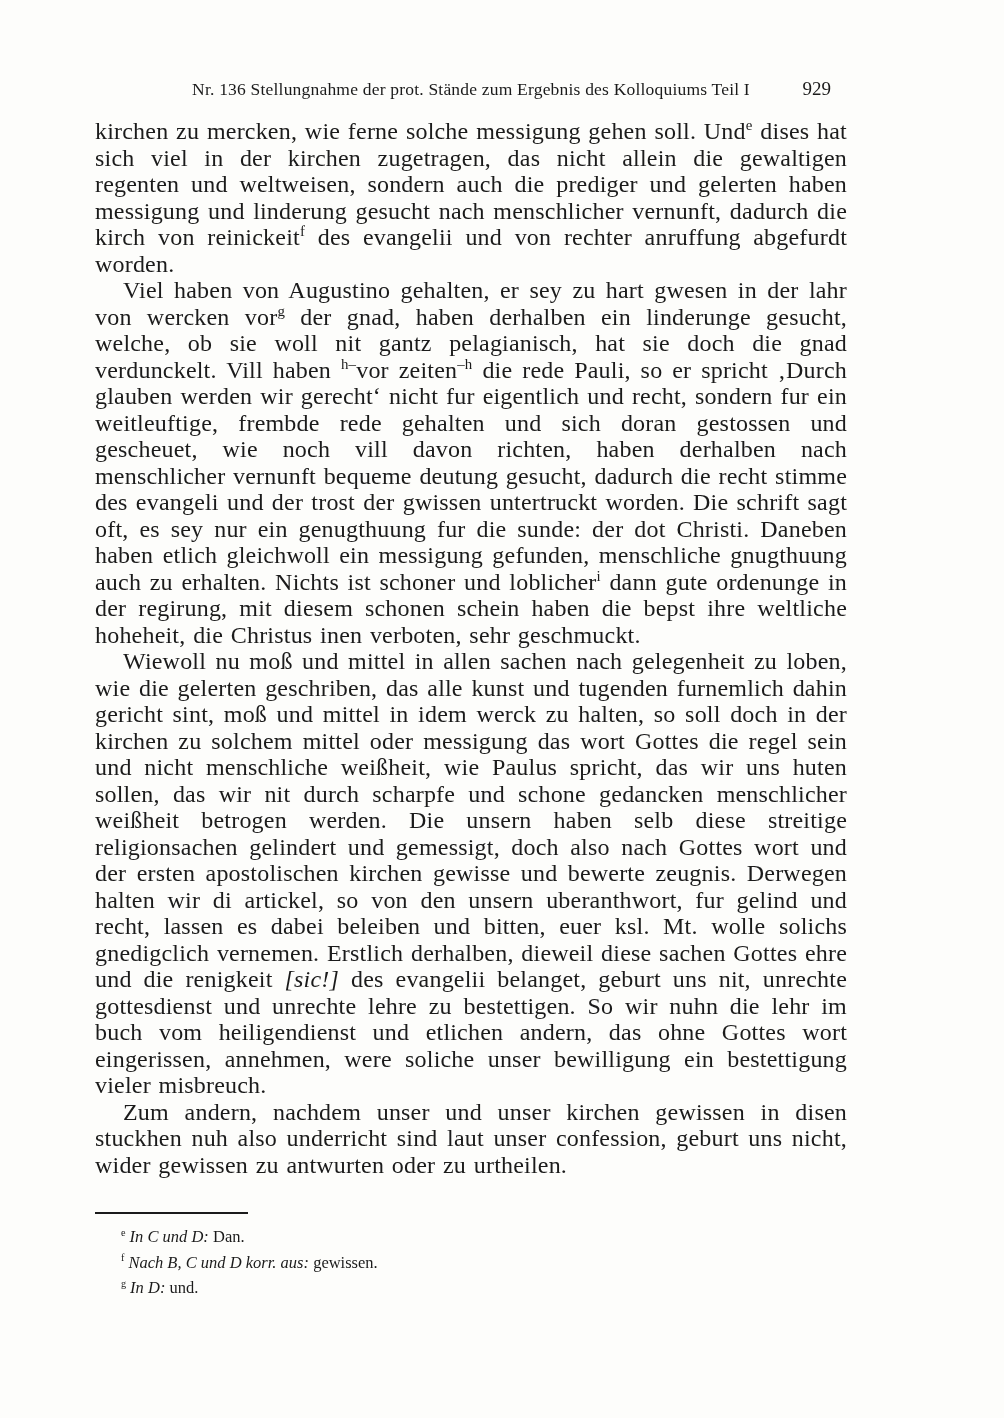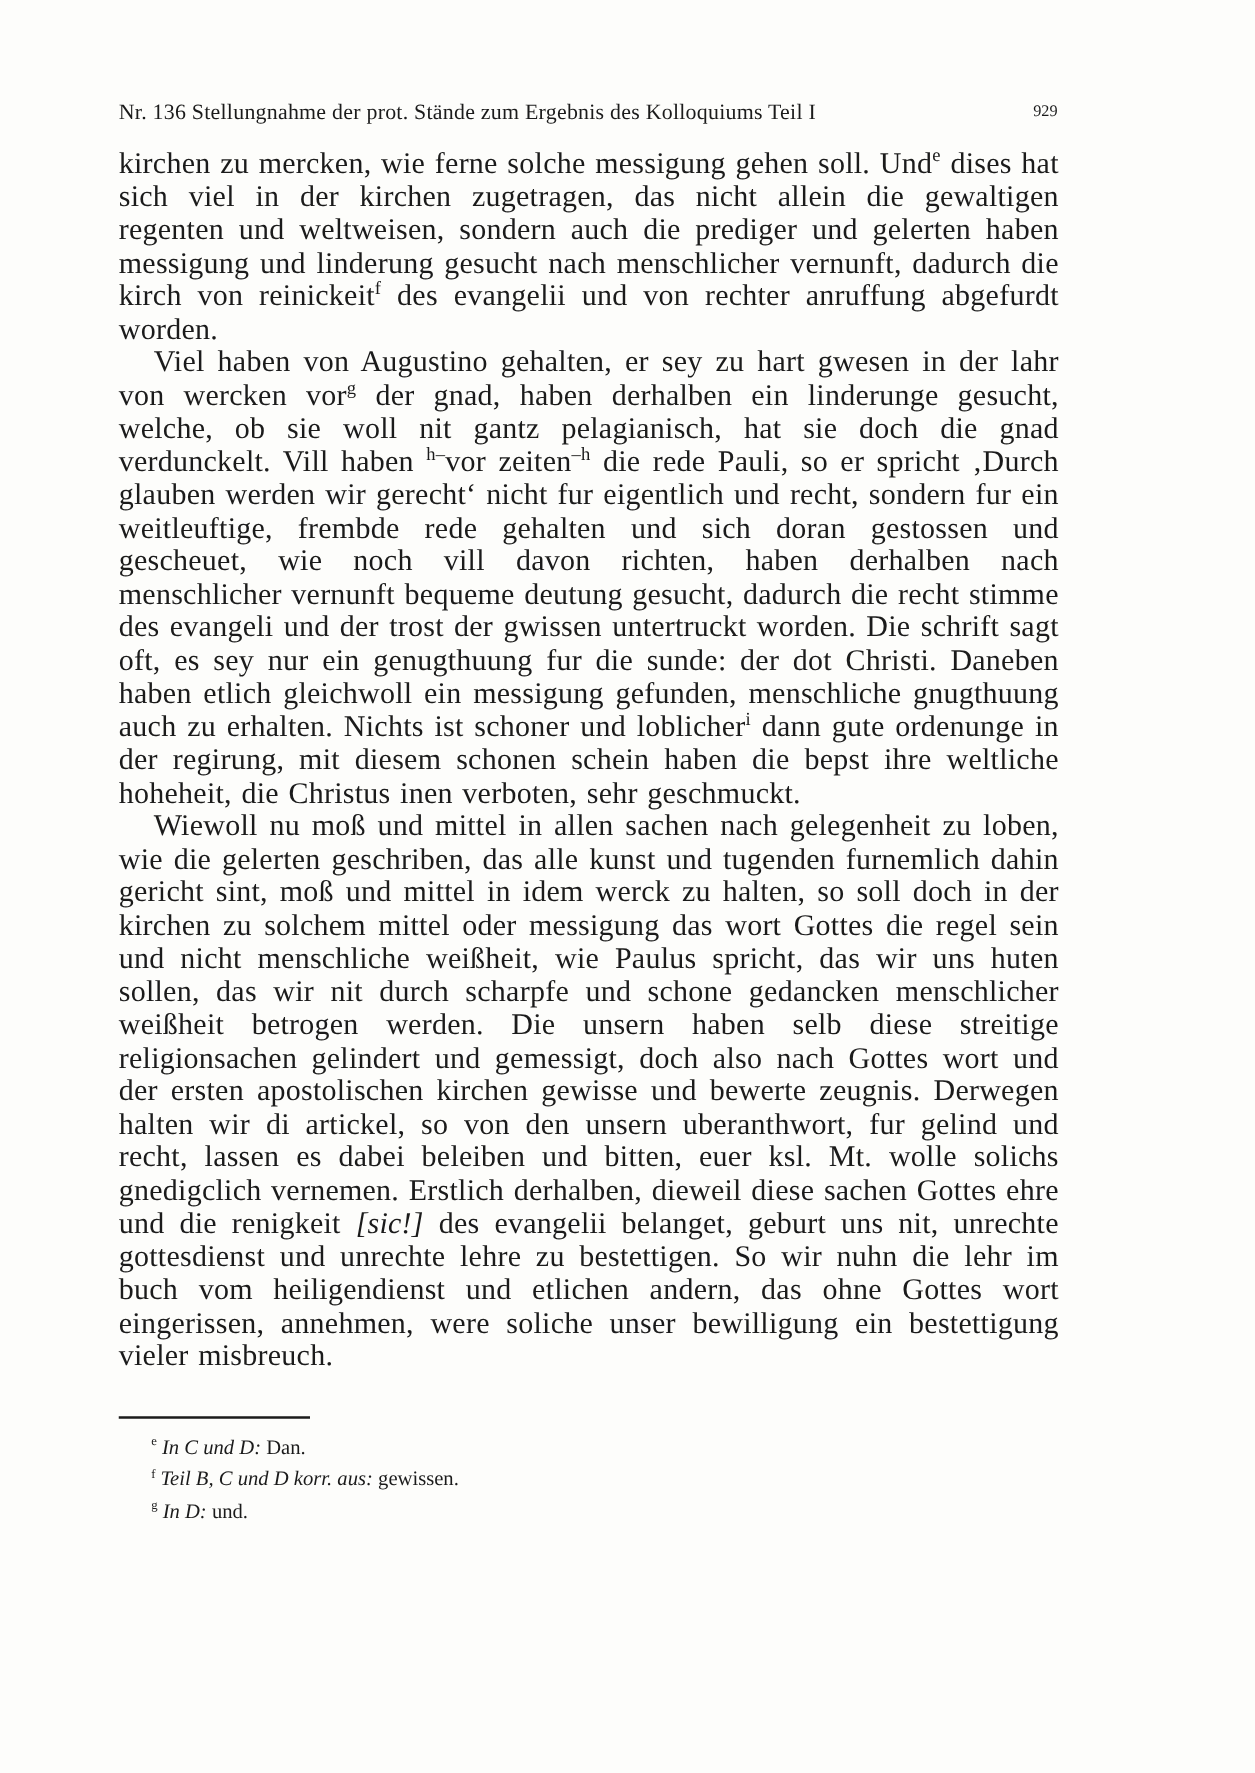--- a/index.html
+++ b/index.html
@@ -29,6 +29,7 @@
   }
   .head-title {
     display: block;
+    text-align: center;
     letter-spacing: 0.2px;
   }
   .head-pagenum {

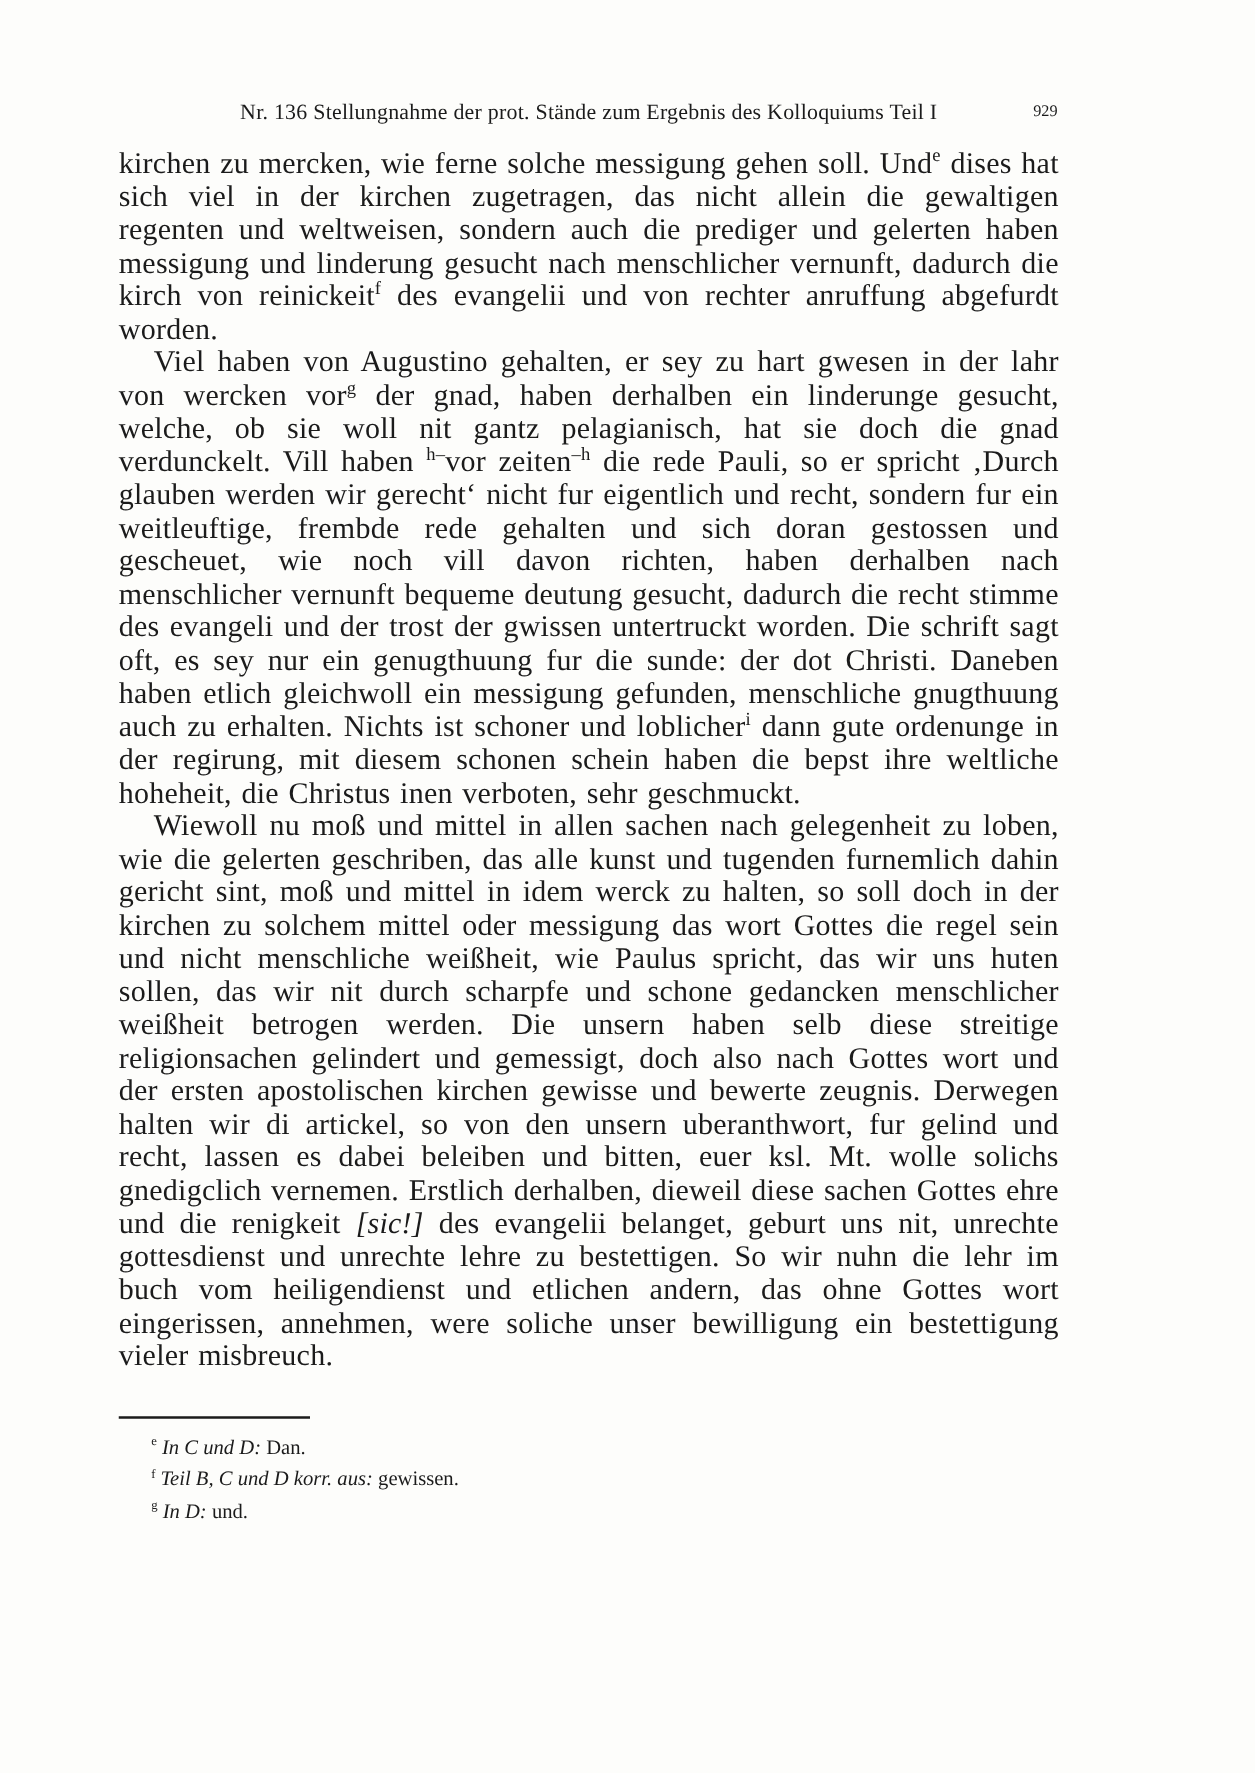--- a/index.html
+++ b/index.html
@@ -34,9 +34,9 @@
   }
   .head-pagenum {
     position: absolute;
-    right: 1px;
+    right: 16px;
     top: 0;
-    font-size: 13px;
+    font-size: 19px;
   }
   
   .body-text {

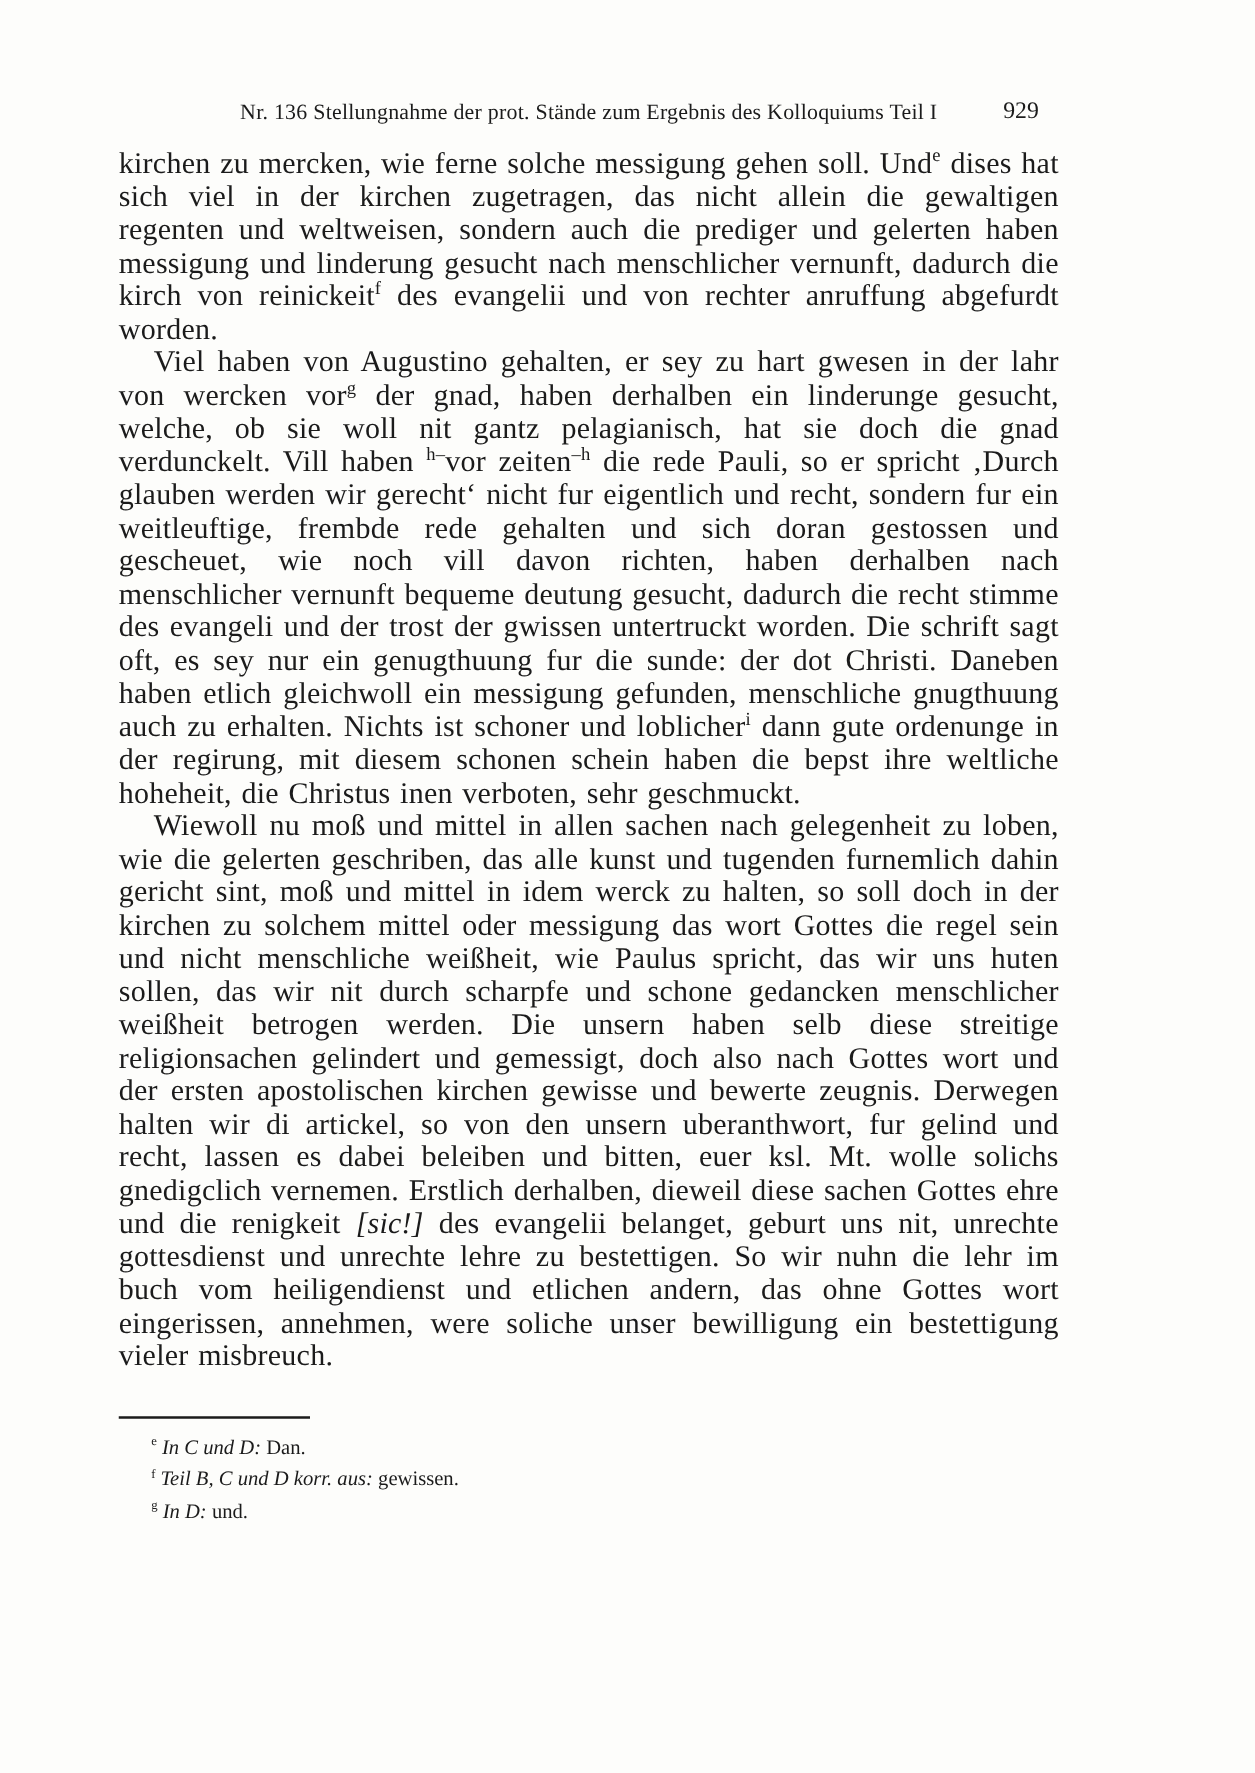--- a/index.html
+++ b/index.html
@@ -82,6 +82,7 @@
     <p class="para"><span>kirchen zu mercken, wie ferne solche messigung gehen soll. Und</span><sup>e</sup><span> dises hat sich viel in der kirchen zugetragen, das nicht allein die gewaltigen regenten und weltweisen, sondern auch die prediger und gelerten haben messigung und linderung gesucht nach menschlicher vernunft, dadurch die kirch von reinickeit</span><sup>f</sup><span> des evangelii und von rechter anruffung abgefurdt worden.</span></p>
     <p class="para indent"><span>Viel haben von Augustino gehalten, er sey zu hart gwesen in der lahr von wercken vor</span><sup>g</sup><span> der gnad, haben derhalben ein linderunge gesucht, welche, ob sie woll nit gantz pelagianisch, hat sie doch die gnad verdunckelt. Vill haben </span><sup>h–</sup><span>vor zeiten</span><sup>–h</sup><span> die rede Pauli, so er spricht ‚Durch glauben werden wir gerecht‘ nicht fur eigentlich und recht, sondern fur ein weitleuftige, frembde rede gehalten und sich doran gestossen und gescheuet, wie noch vill davon richten, haben derhalben nach menschlicher vernunft bequeme deutung gesucht, dadurch die recht stimme des evangeli und der trost der gwissen untertruckt worden. Die schrift sagt oft, es sey nur ein genugthuung fur die sunde: der dot Christi. Daneben haben etlich gleichwoll ein messigung gefunden, menschliche gnugthuung auch zu erhalten. Nichts ist schoner und loblicher</span><sup>i</sup><span> dann gute ordenunge in der regirung, mit diesem schonen schein haben die bepst ihre weltliche hoheheit, die Christus inen verboten, sehr geschmuckt.</span></p>
     <p class="para indent"><span>Wiewoll nu moß und mittel in allen sachen nach gelegenheit zu loben, wie die gelerten geschriben, das alle kunst und tugenden furnemlich dahin gericht sint, moß und mittel in idem werck zu halten, so soll doch in der kirchen zu solchem mittel oder messigung das wort Gottes die regel sein und nicht menschliche weißheit, wie Paulus spricht, das wir uns huten sollen, das wir nit durch scharpfe und schone gedancken menschlicher weißheit betrogen werden. Die unsern haben selb diese streitige religionsachen gelindert und gemessigt, doch also nach Gottes wort und der ersten apostolischen kirchen gewisse und bewerte zeugnis. Derwegen halten wir di artickel, so von den unsern uberanthwort, fur gelind und recht, lassen es dabei beleiben und bitten, euer ksl. Mt. wolle solichs gnedigclich vernemen. Erstlich derhalben, dieweil diese sachen Gottes ehre und die renigkeit </span><i>[sic!]</i><span> des evangelii belanget, geburt uns nit, unrechte gottesdienst und unrechte lehre zu bestettigen. So wir nuhn die lehr im buch vom heiligendienst und etlichen andern, das ohne Gottes wort eingerissen, annehmen, were soliche unser bewilligung ein bestettigung vieler misbreuch.</span></p>
+    <p class="para indent"><span>Zum andern, nachdem unser und unser kirchen gewissen in disen stuckhen nuh also underricht sind laut unser confession, geburt uns nicht, wider gewissen zu antwurten oder zu urtheilen.</span></p>
   </main>
 
   <footer class="footnotes">

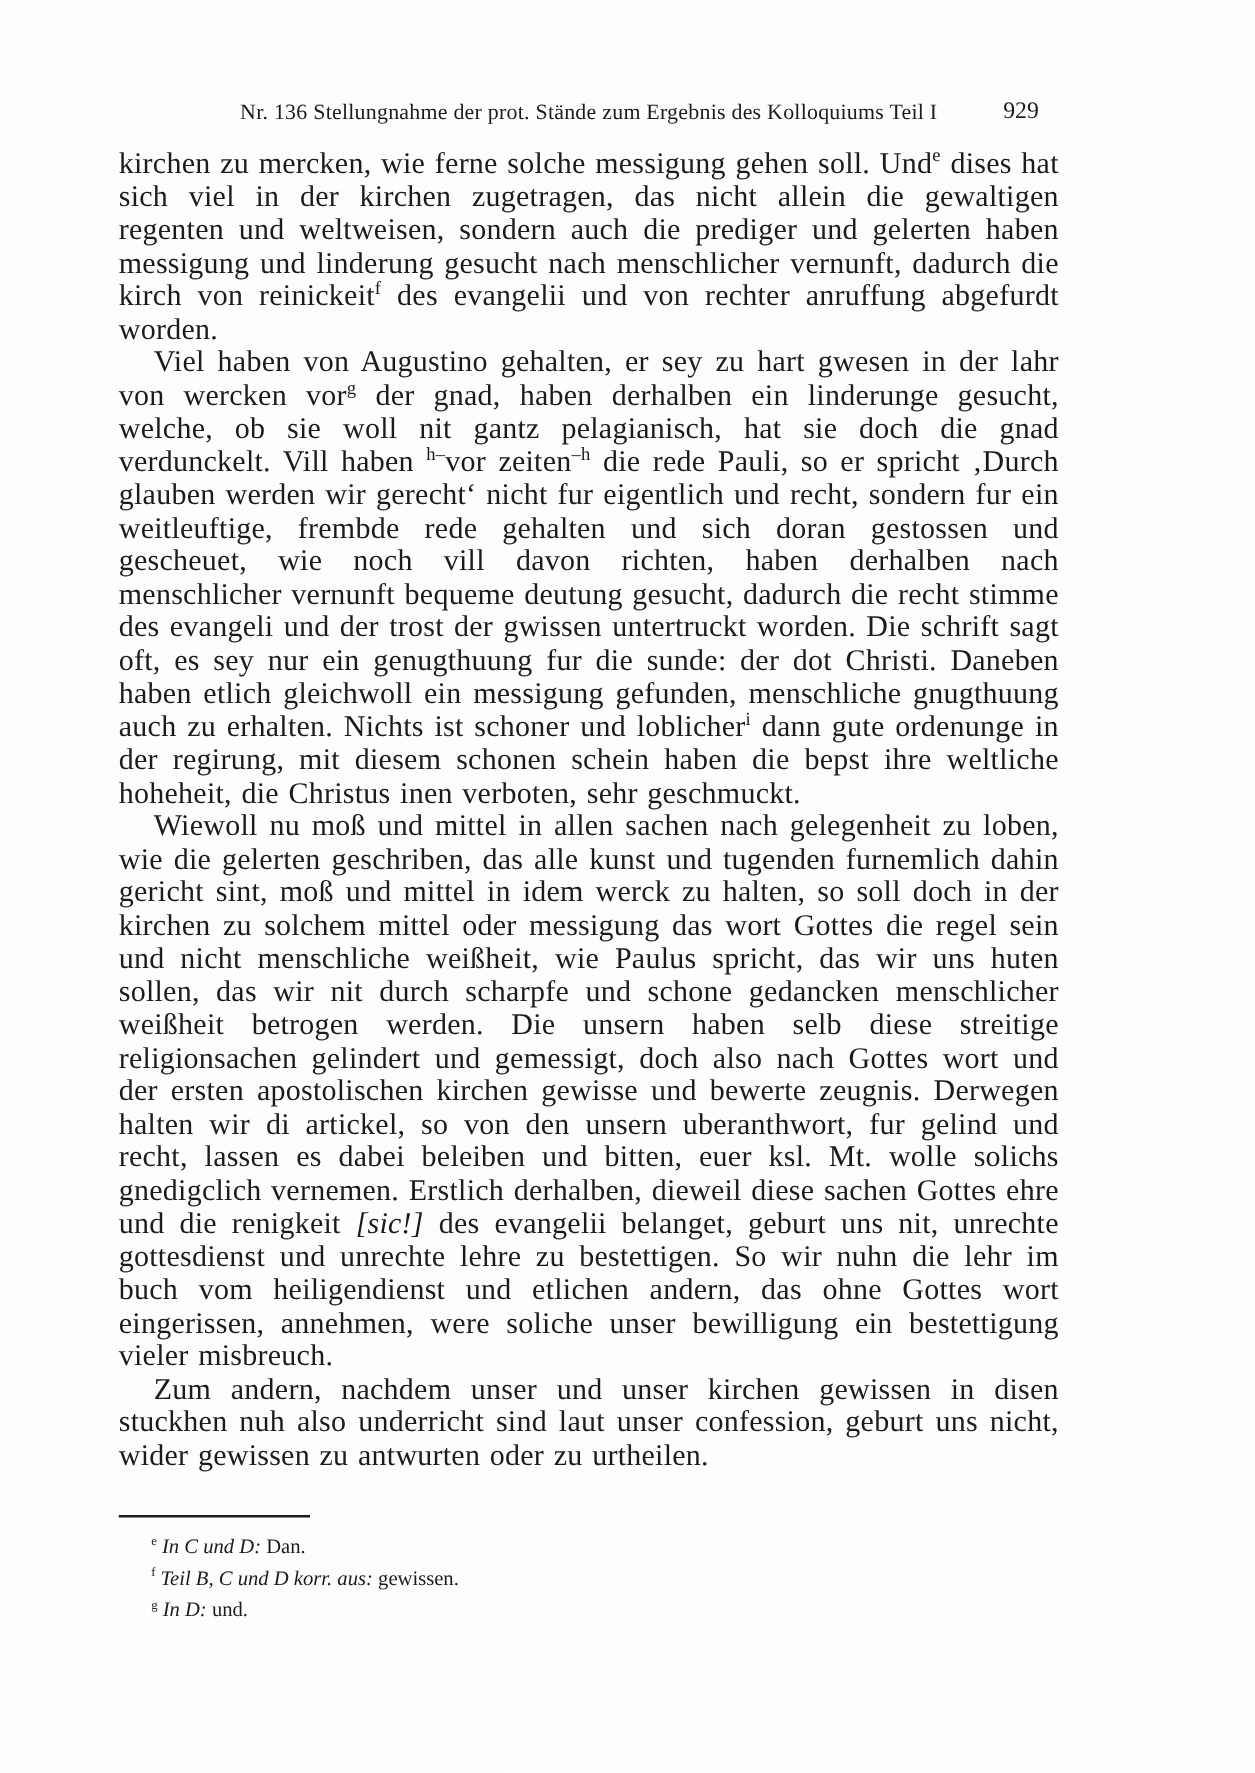--- a/index.html
+++ b/index.html
@@ -93,7 +93,7 @@
     </div>
 
     <div class="footnote">
-      <sup class="fn-mark">f</sup><span class="fn-text"><i>Teil B, C und D korr. aus:</i><span> gewissen.</span></span>
+      <sup class="fn-mark">f</sup><span class="fn-text"><i>Nach B, C und D korr. aus:</i><span> gewissen.</span></span>
     </div>
 
     <div class="footnote">

